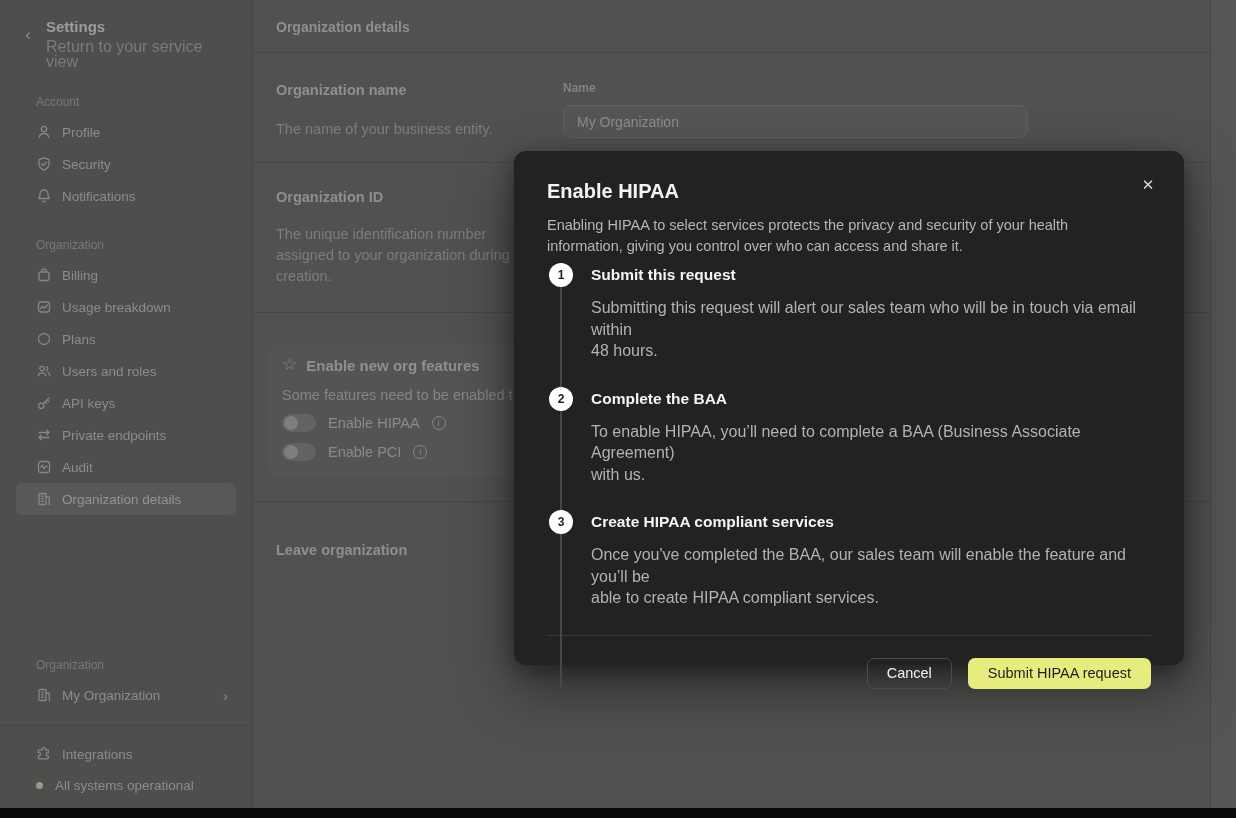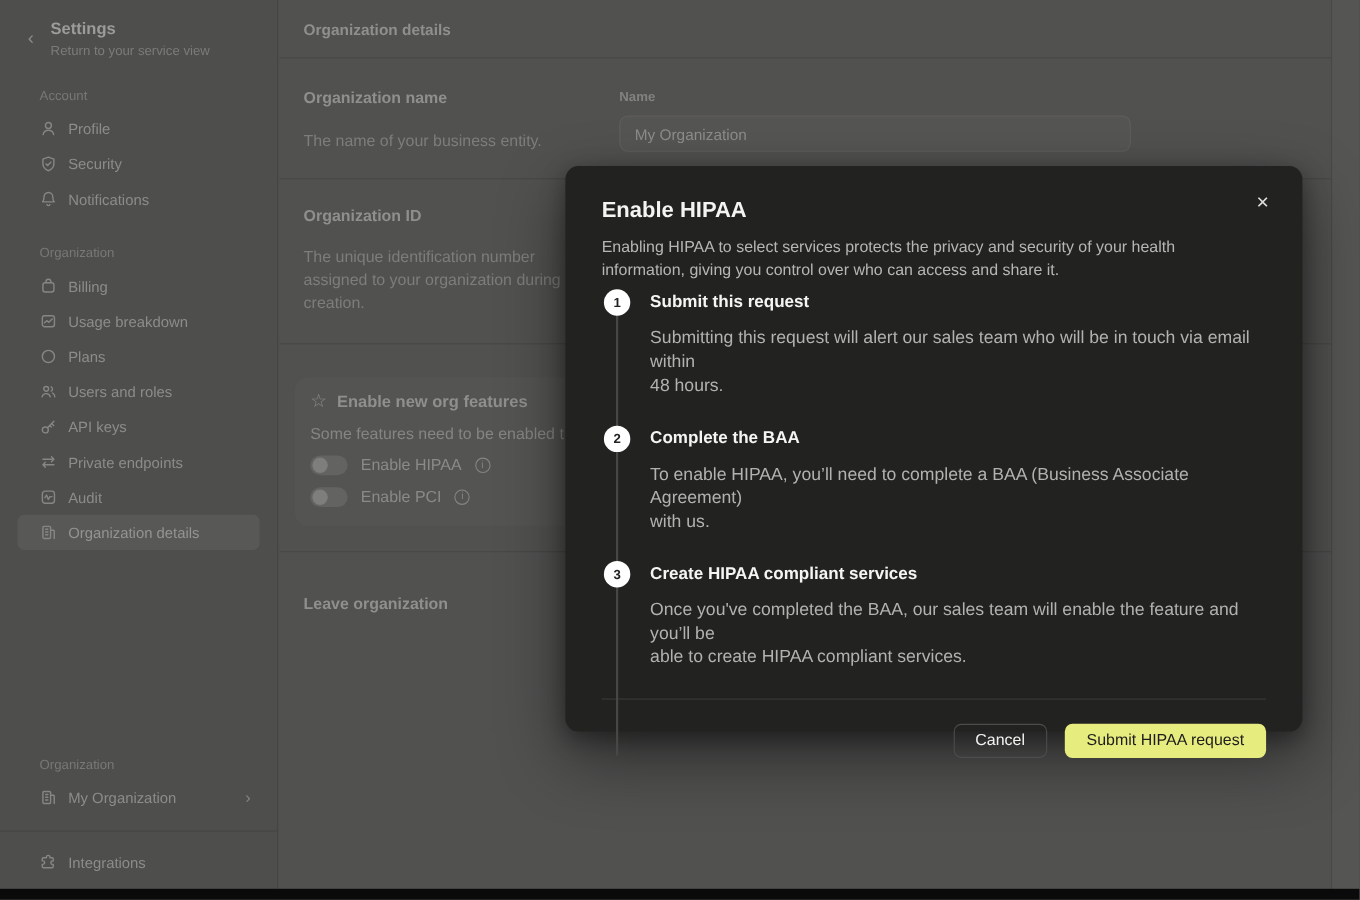--- a/index.html
+++ b/index.html
@@ -24,7 +24,7 @@
     background:none; border:none; cursor:pointer;
   }
   .sb-title { font-size:15px; font-weight:700; color:#9c9c9a; line-height:19px; }
-  .sb-subtitle { font-size:12px; color:#7b7b79; margin-top:3px; line-height:15px; }
+  .sb-subtitle { font-size:16px; color:#7b7b79; margin-top:3px; line-height:15px; }
   .sb-section-label { margin:26px 0 7px 36px; font-size:12px; color:#787876; }
   .sb-item {
     height:32px; margin:0 16px; padding:0 8px 0 20px; border-radius:6px;

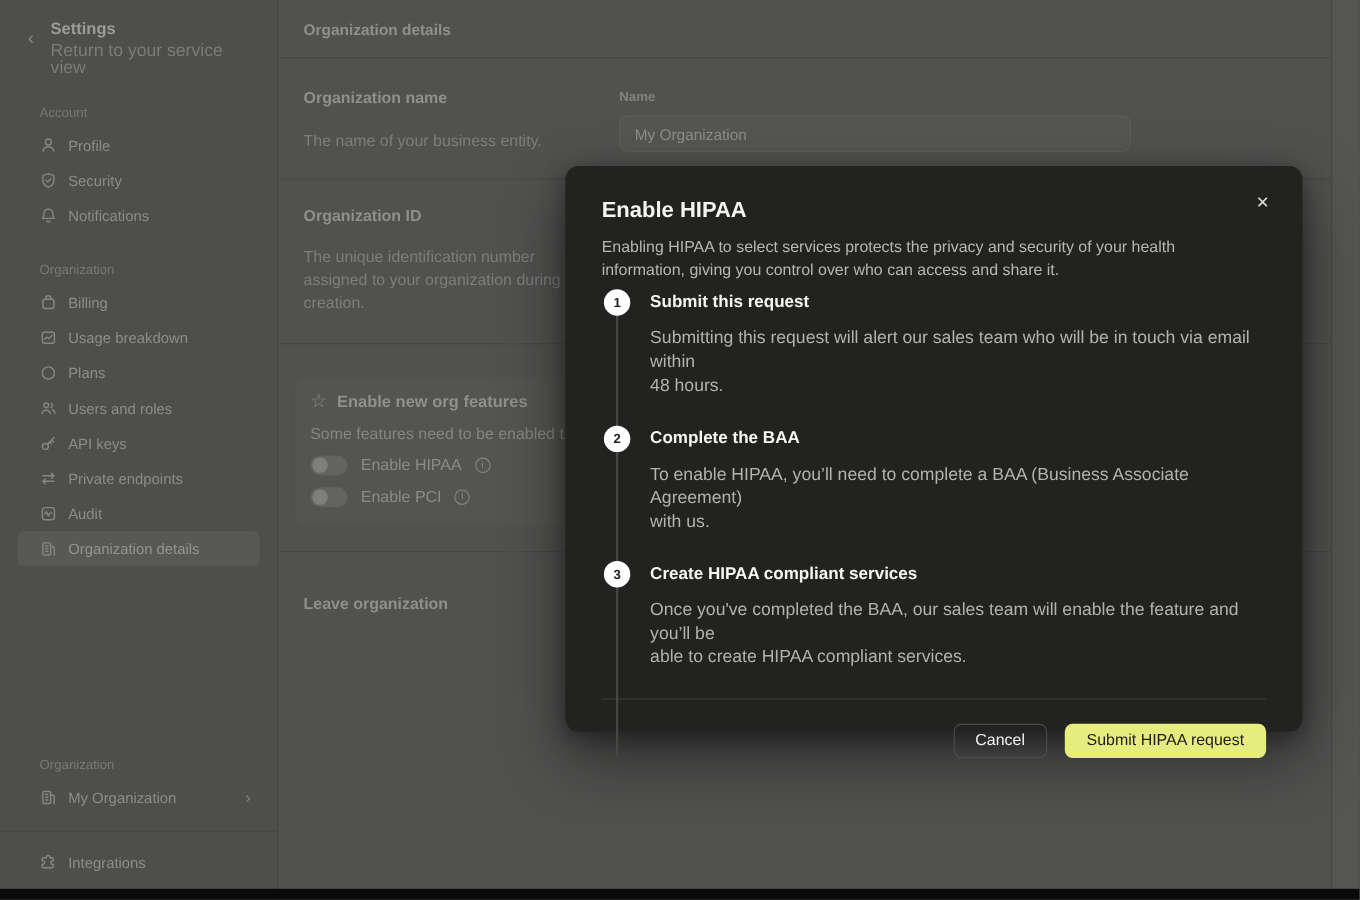--- a/index.html
+++ b/index.html
@@ -246,6 +246,10 @@
           </svg>
       </span>
       <span>Integrations</span>
+    </div>
+    <div class="status-row">
+      <span class="status-dot"></span>
+      <span>All systems operational</span>
     </div>
   </div>
 </nav>

